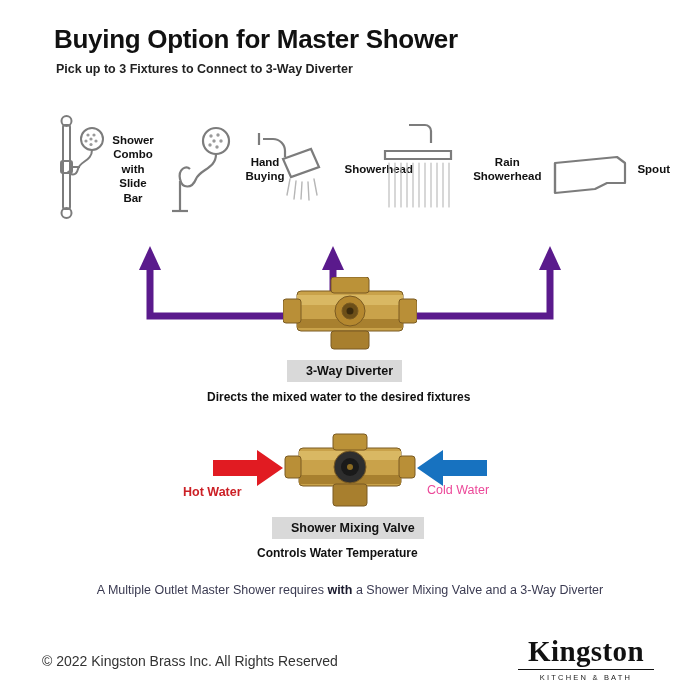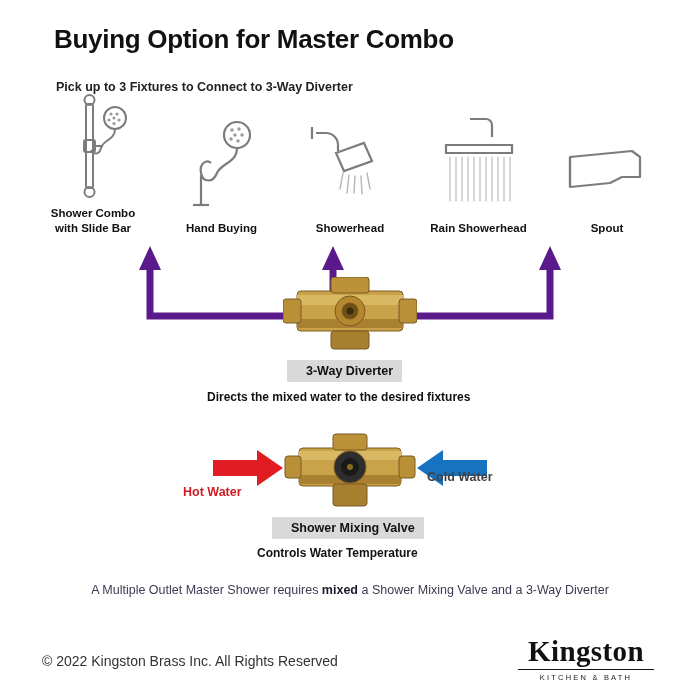--- a/index.html
+++ b/index.html
@@ -220,7 +220,7 @@
 
 <div class="page">
 
-  <div class="title">Buying Option for Master Combo</div>
+  <div class="title">Buying Option for Master Shower</div>
   <div class="subtitle">Pick up to 3 Fixtures to Connect to 3-Way Diverter</div>
 
   <div class="fixtures">

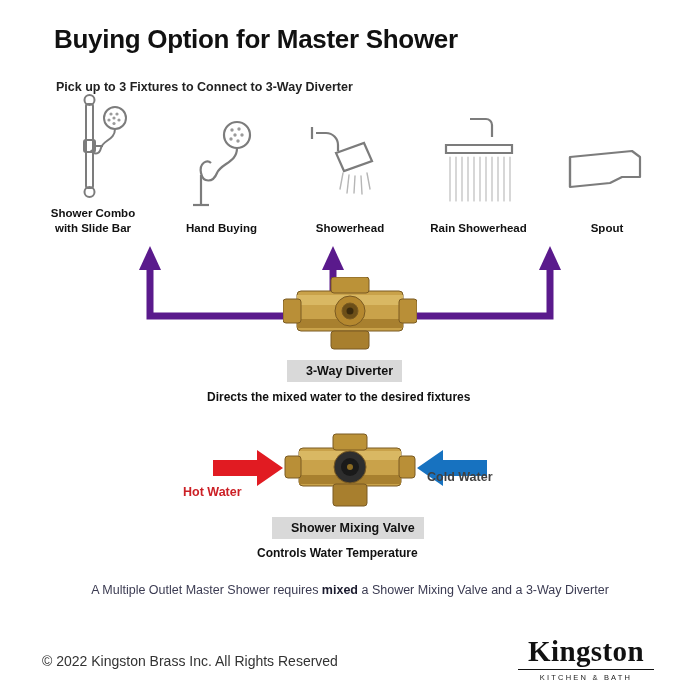--- a/index.html
+++ b/index.html
@@ -41,7 +41,6 @@
     font-weight: bold;
     color: #222222;
     white-space: nowrap;
-    margin-top: 18px;
   }
 
   

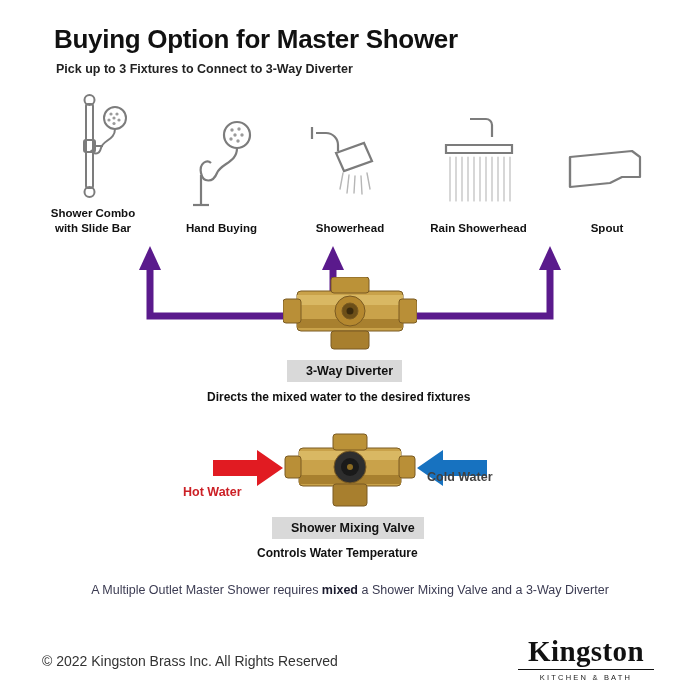--- a/index.html
+++ b/index.html
@@ -58,7 +58,7 @@
     width: 126px;
     height: 140px;
     display: flex;
-    flex-direction: column;
+    flex-direction: row;
     align-items: center;
     justify-content: flex-end;
   }

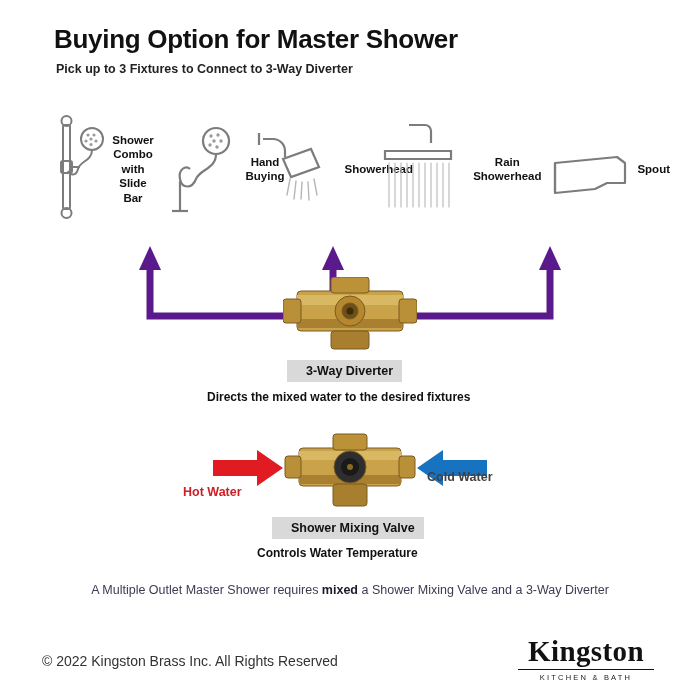--- a/index.html
+++ b/index.html
@@ -159,10 +159,10 @@
   .cold-label {
     position: absolute;
     left: 427px;
-    top: 470px;
+    top: 483px;
     font-size: 12.5px;
-    font-weight: bold;
-    color: #404040;
+    font-weight: normal;
+    color: #ec4899;
     white-space: nowrap;
   }
 

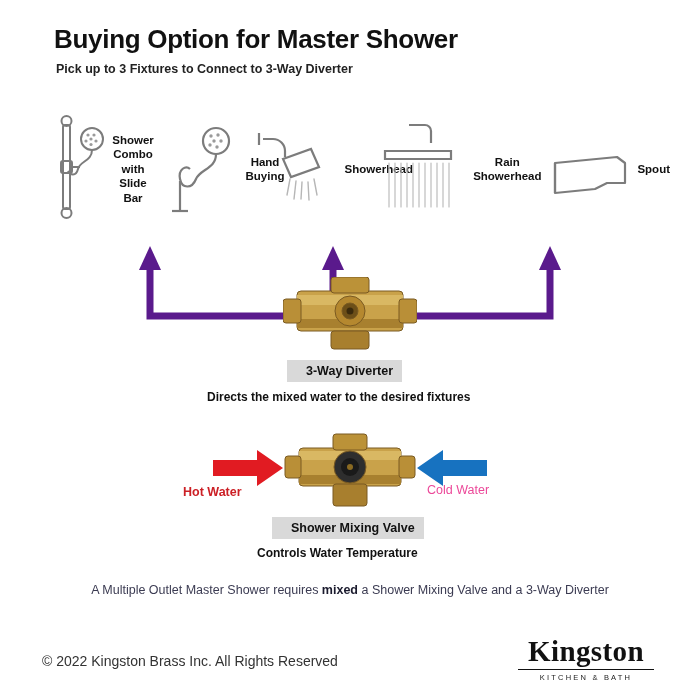--- a/index.html
+++ b/index.html
@@ -399,7 +399,7 @@
   <div class="caption caption-valve">Controls Water Temperature</div>
 
   <div class="footnote">
-    <span>A Multiple Outlet Master Shower requires </span><b>mixed</b><span> a Shower Mixing Valve and a 3-Way Diverter</span>
+    <span>A Multiple Outlet Master Shower requires </span><b>with</b><span> a Shower Mixing Valve and a 3-Way Diverter</span>
   </div>
 
   <div class="copyright">© 2022 Kingston Brass Inc.  All Rights Reserved</div>

